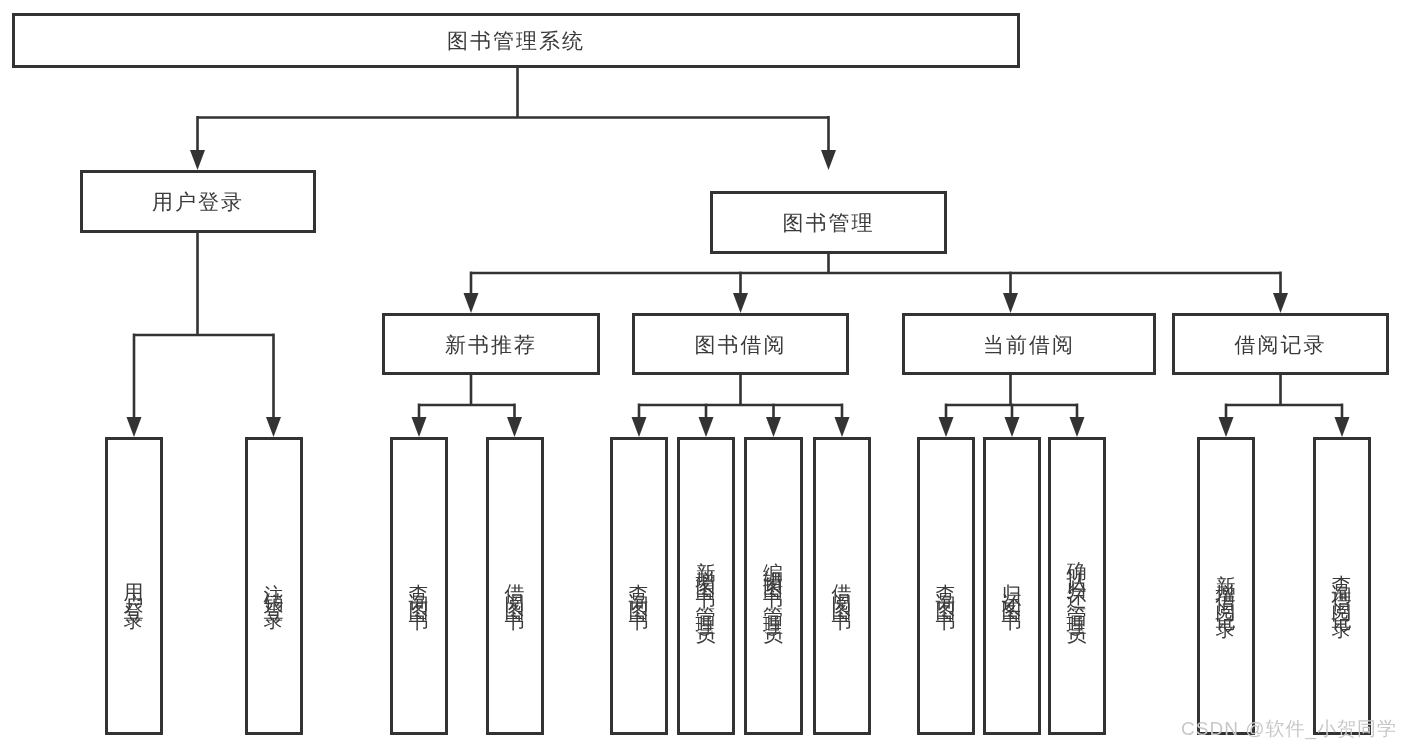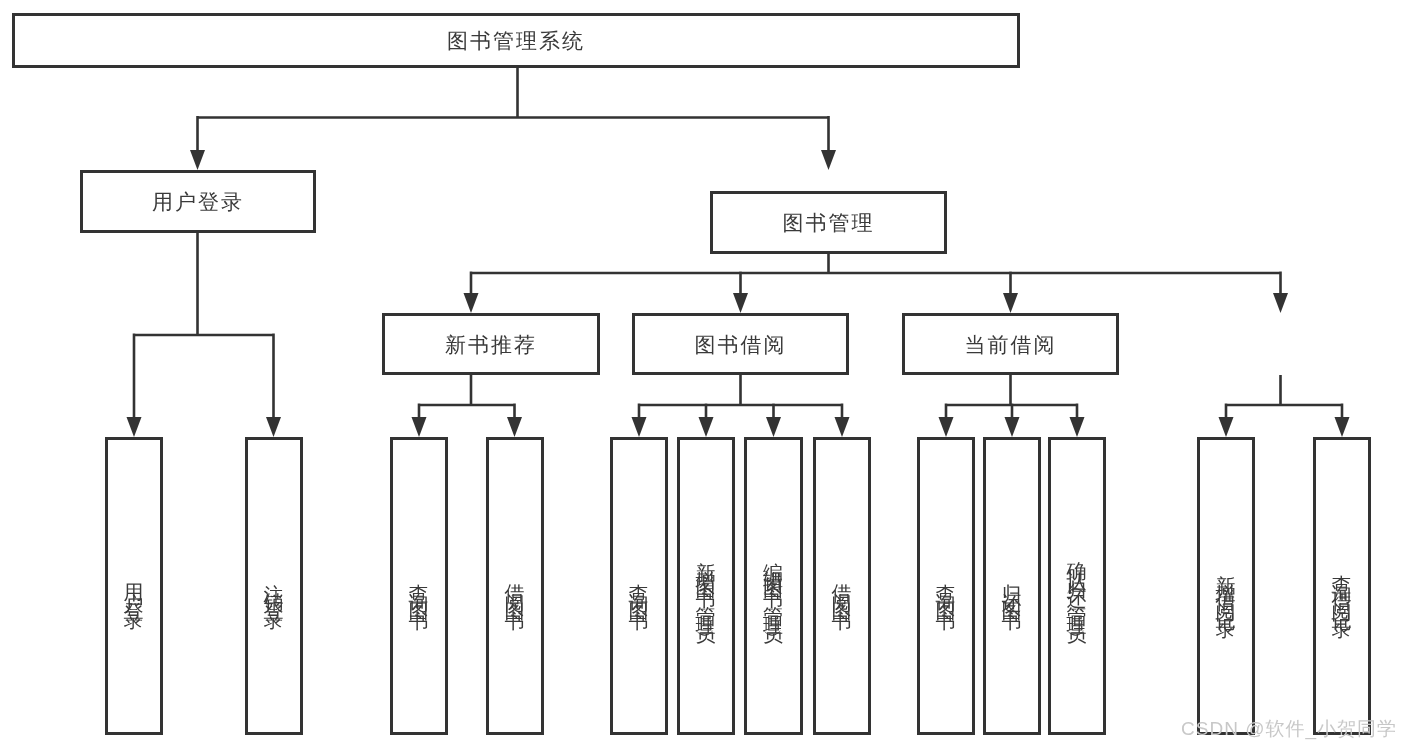--- a/index.html
+++ b/index.html
@@ -120,7 +120,7 @@
 
   <div class="node hbox" style="left:362px; top:313px; width:218px; height:62px;margin-left:20px;">新书推荐</div>
   <div class="node hbox" style="left:632px; top:313px; width:217px; height:62px;">图书借阅</div>
-  <div class="node hbox" style="left:902px; top:313px; width:217px; height:62px;">当前借阅</div>
+  <div class="node hbox" style="left:902px; top:313px; width:254px; height:62px;">当前借阅</div>
 
   <div class="node vbox" style="left:105px; top:437px; width:58px; height:298px;">用户登录</div>
   <div class="node vbox" style="left:245px; top:437px; width:58px; height:298px;">注销登录</div>

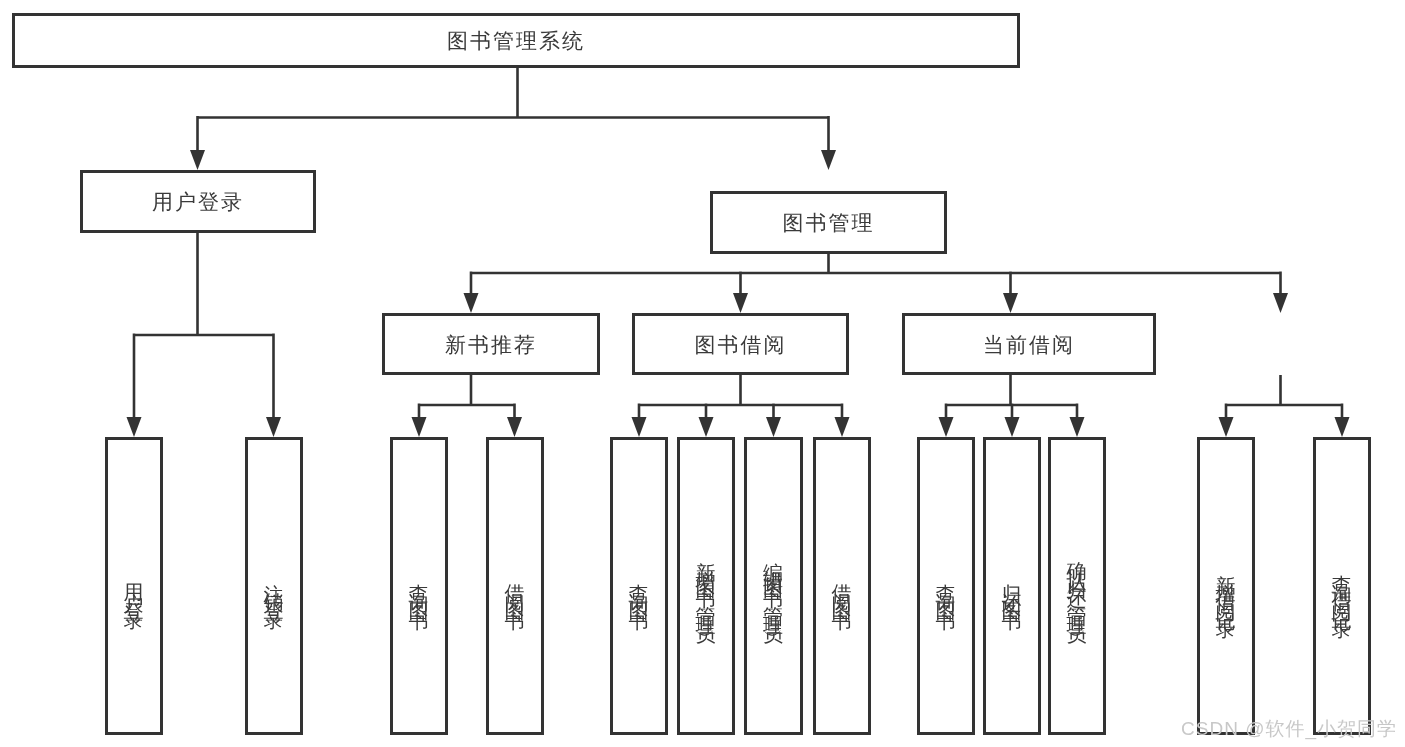--- a/index.html
+++ b/index.html
@@ -121,6 +121,7 @@
   <div class="node hbox" style="left:362px; top:313px; width:218px; height:62px;margin-left:20px;">新书推荐</div>
   <div class="node hbox" style="left:632px; top:313px; width:217px; height:62px;">图书借阅</div>
   <div class="node hbox" style="left:902px; top:313px; width:254px; height:62px;">当前借阅</div>
+  <div class="node hbox" style="left:1172px; top:313px; width:217px; height:62px;">借阅记录</div>
 
   <div class="node vbox" style="left:105px; top:437px; width:58px; height:298px;">用户登录</div>
   <div class="node vbox" style="left:245px; top:437px; width:58px; height:298px;">注销登录</div>

